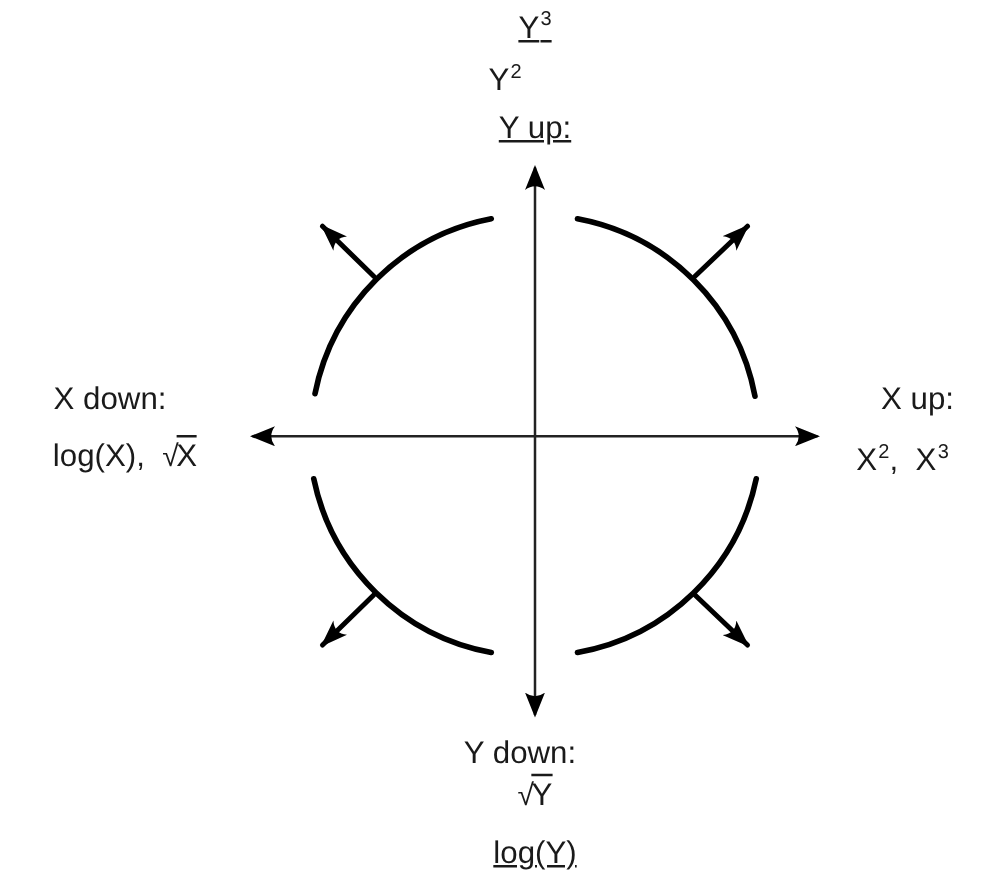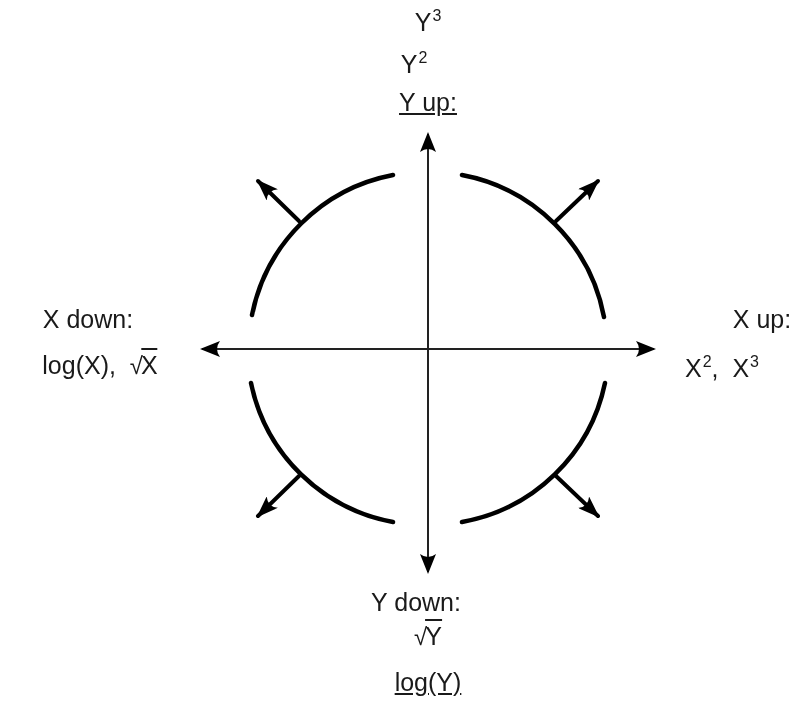--- a/index.html
+++ b/index.html
@@ -51,7 +51,7 @@
   </g>
 </svg>
 
-<div class="lbl" style="left:428px; top:10px;">
+<div class="lbl" style="left:428px; top:10px;text-decoration:underline;">
   <span>Y</span><sup>3</sup>
 </div>
 <div class="lbl" style="left:414px; top:52px;">

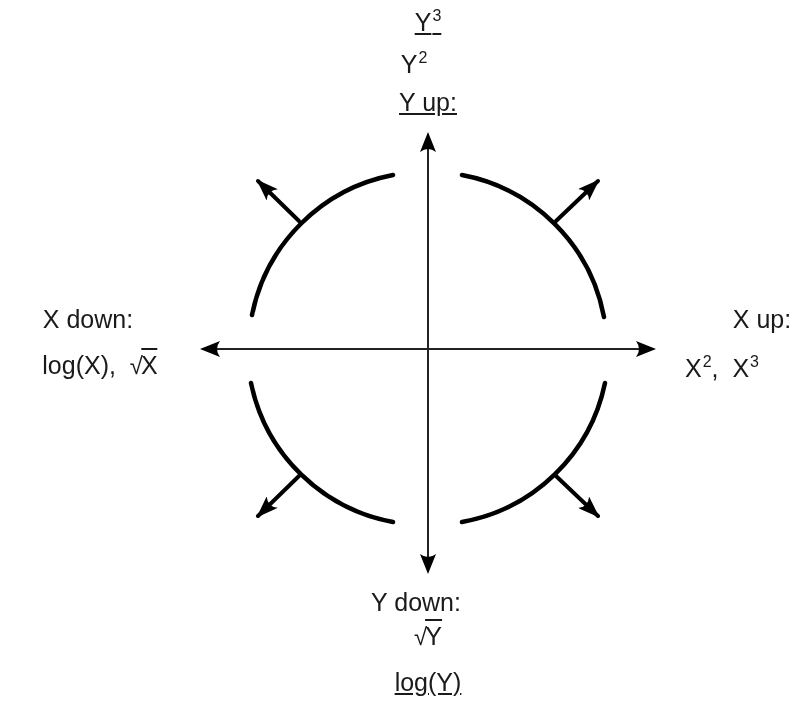--- a/index.html
+++ b/index.html
@@ -54,7 +54,7 @@
 <div class="lbl" style="left:428px; top:10px;text-decoration:underline;">
   <span>Y</span><sup>3</sup>
 </div>
-<div class="lbl" style="left:414px; top:52px;">
+<div class="lbl" style="left:404px; top:52px;">
   <span>Y</span><sup>2</sup>
 </div>
 <div class="lbl" style="left:428px; top:90px;text-decoration:underline;">Y up:</div>

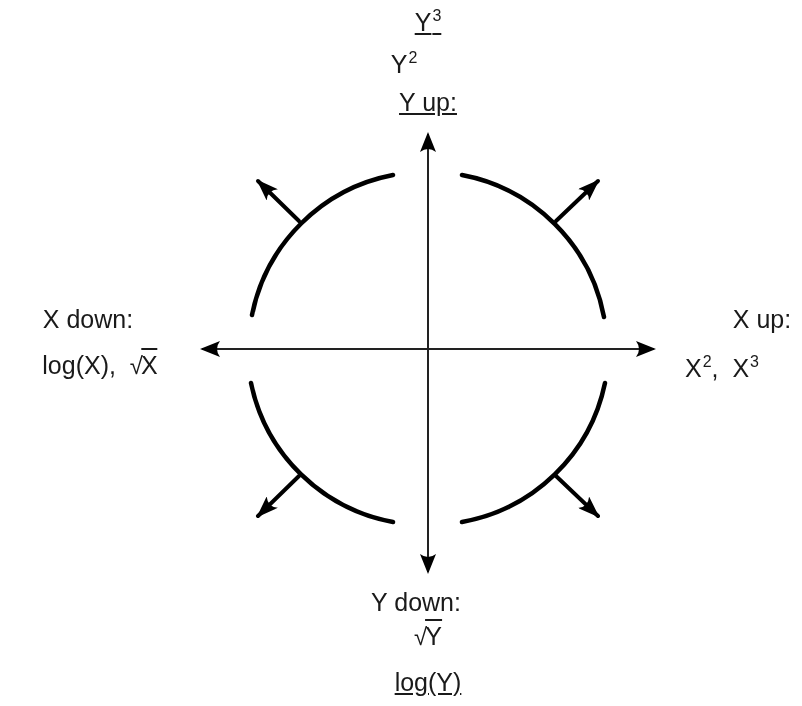--- a/index.html
+++ b/index.html
@@ -71,7 +71,7 @@
   <span class="sqrt"><span class="rad">√</span><span class="ov">X</span></span>
 </div>
 
-<div class="lbl" style="left:762px; top:307px;">X up:</div>
+<div class="lbl" style="left:734px; top:307px;">X up:</div>
 <div class="lbl" style="left:722px; top:356px;">
   <span>X</span><sup>2</sup><span>,</span>&nbsp;
   <span>X</span><sup>3</sup>

